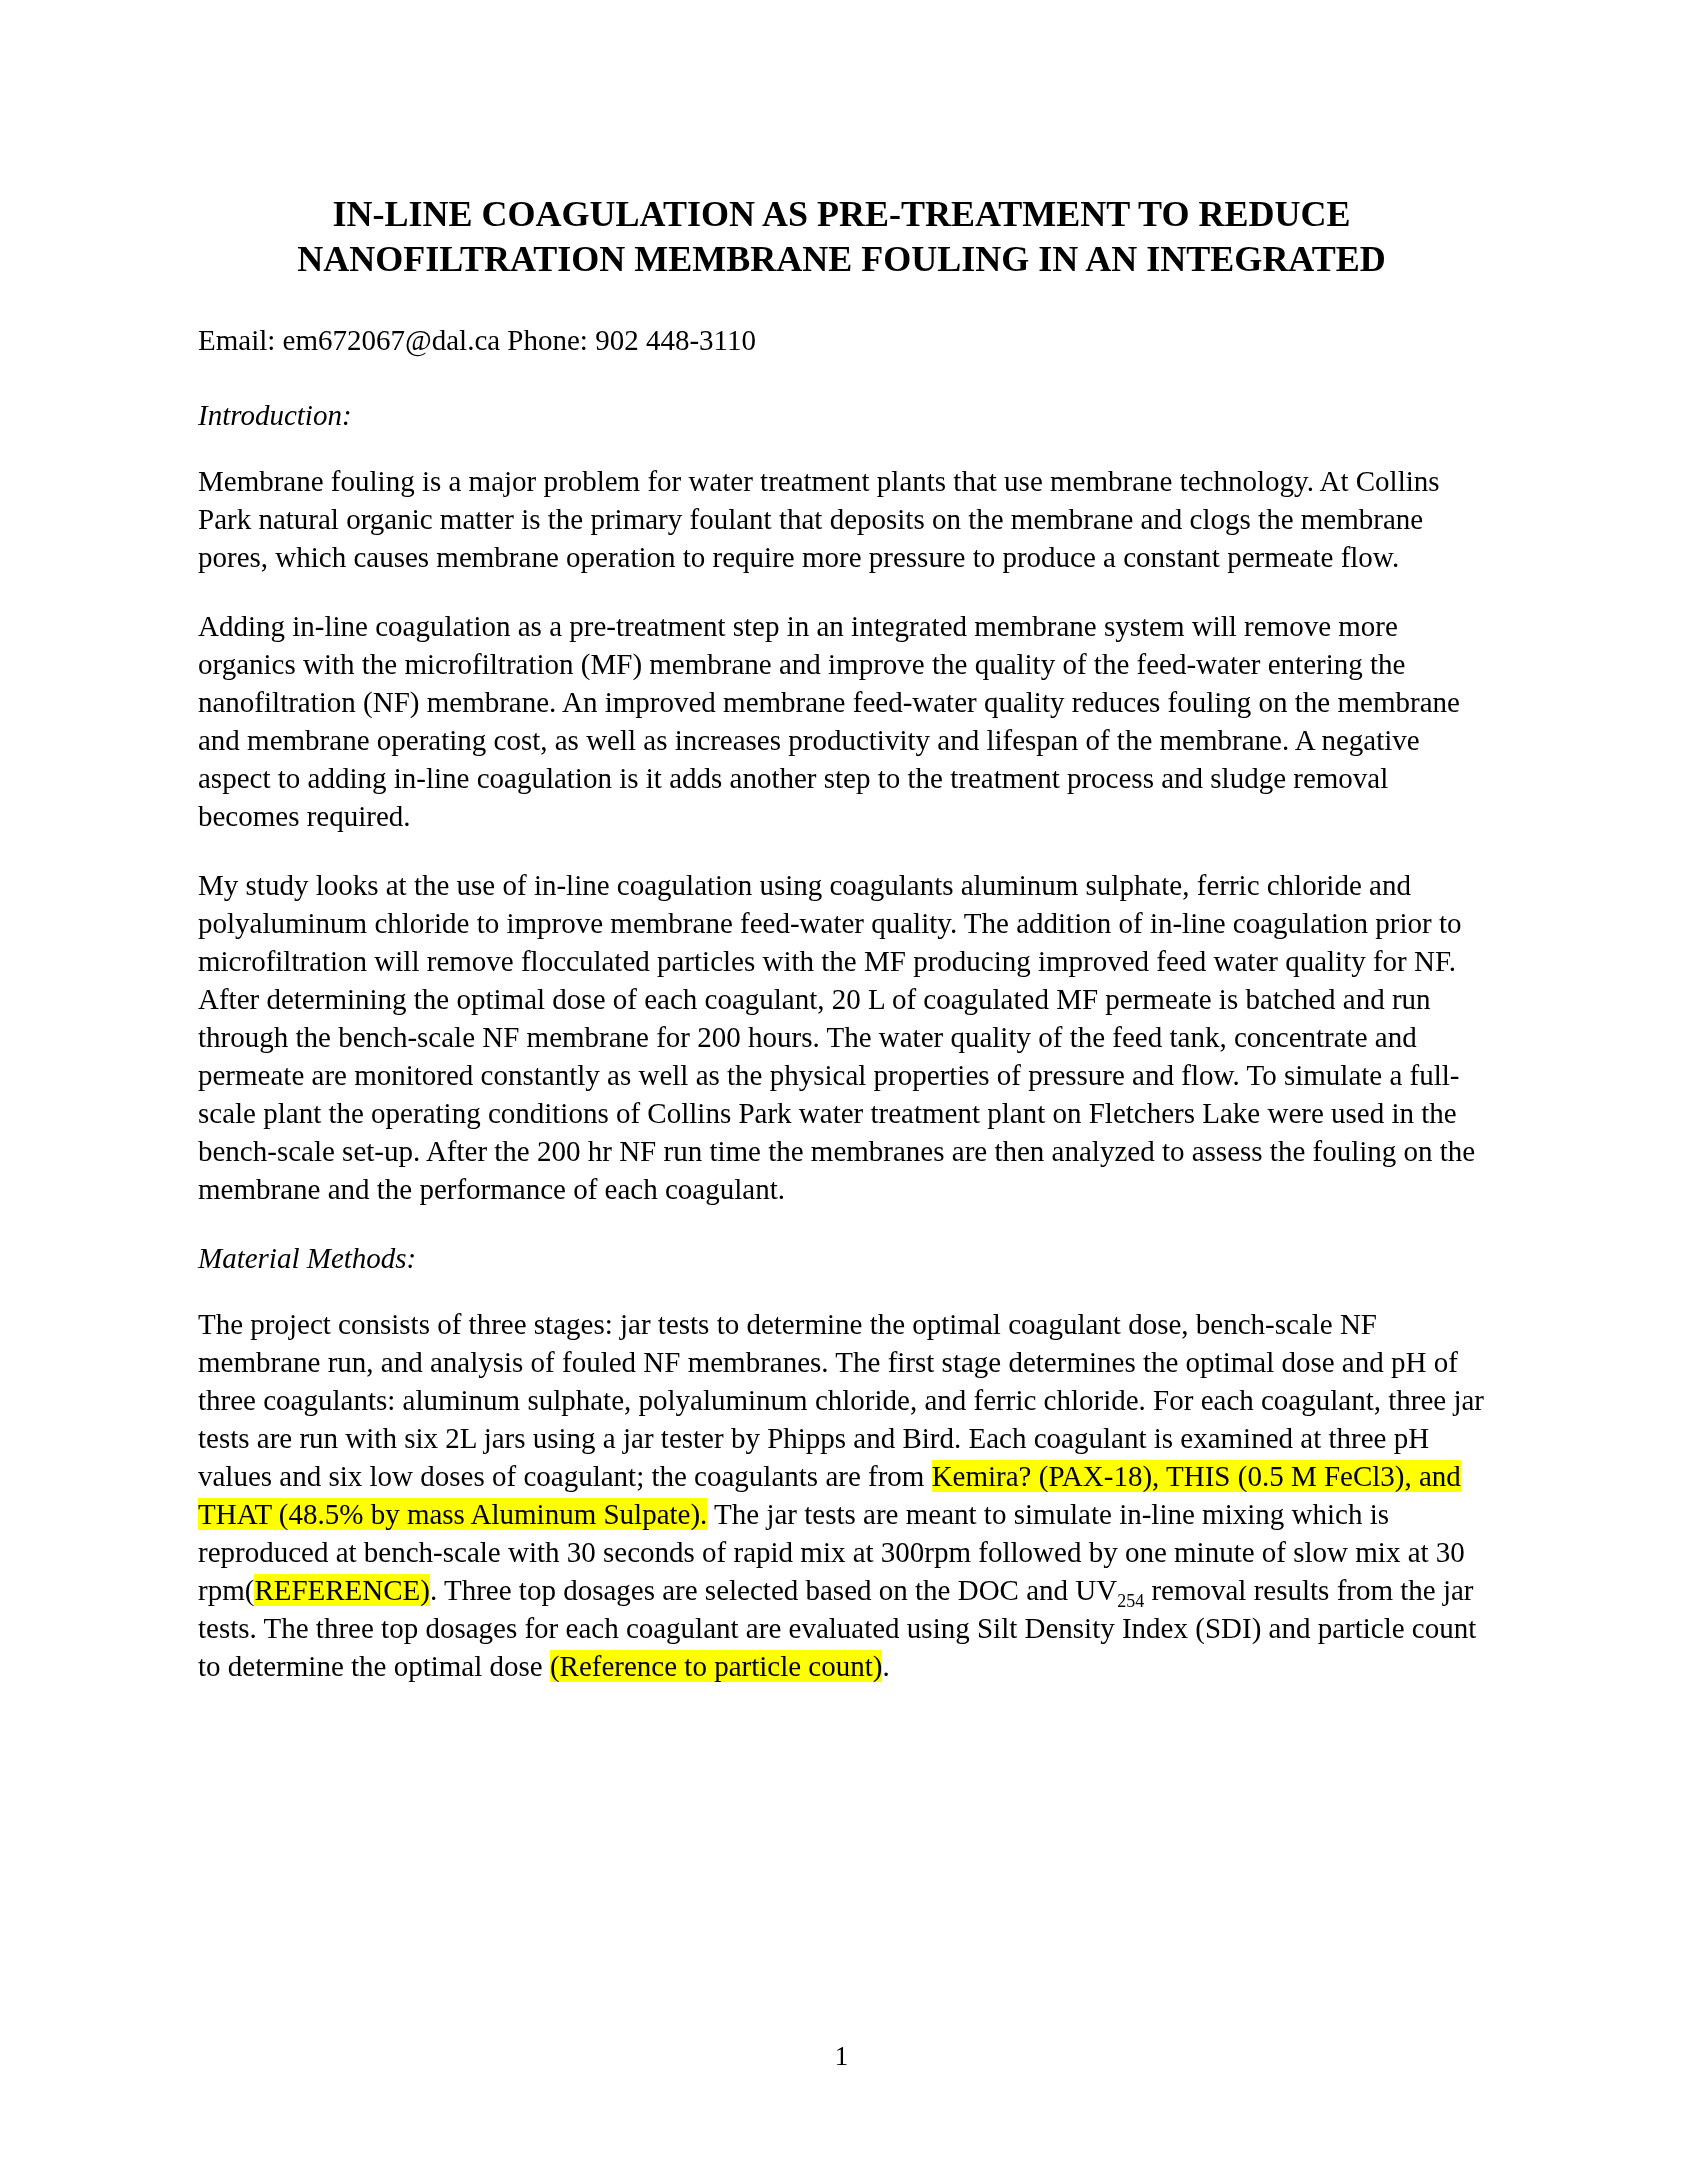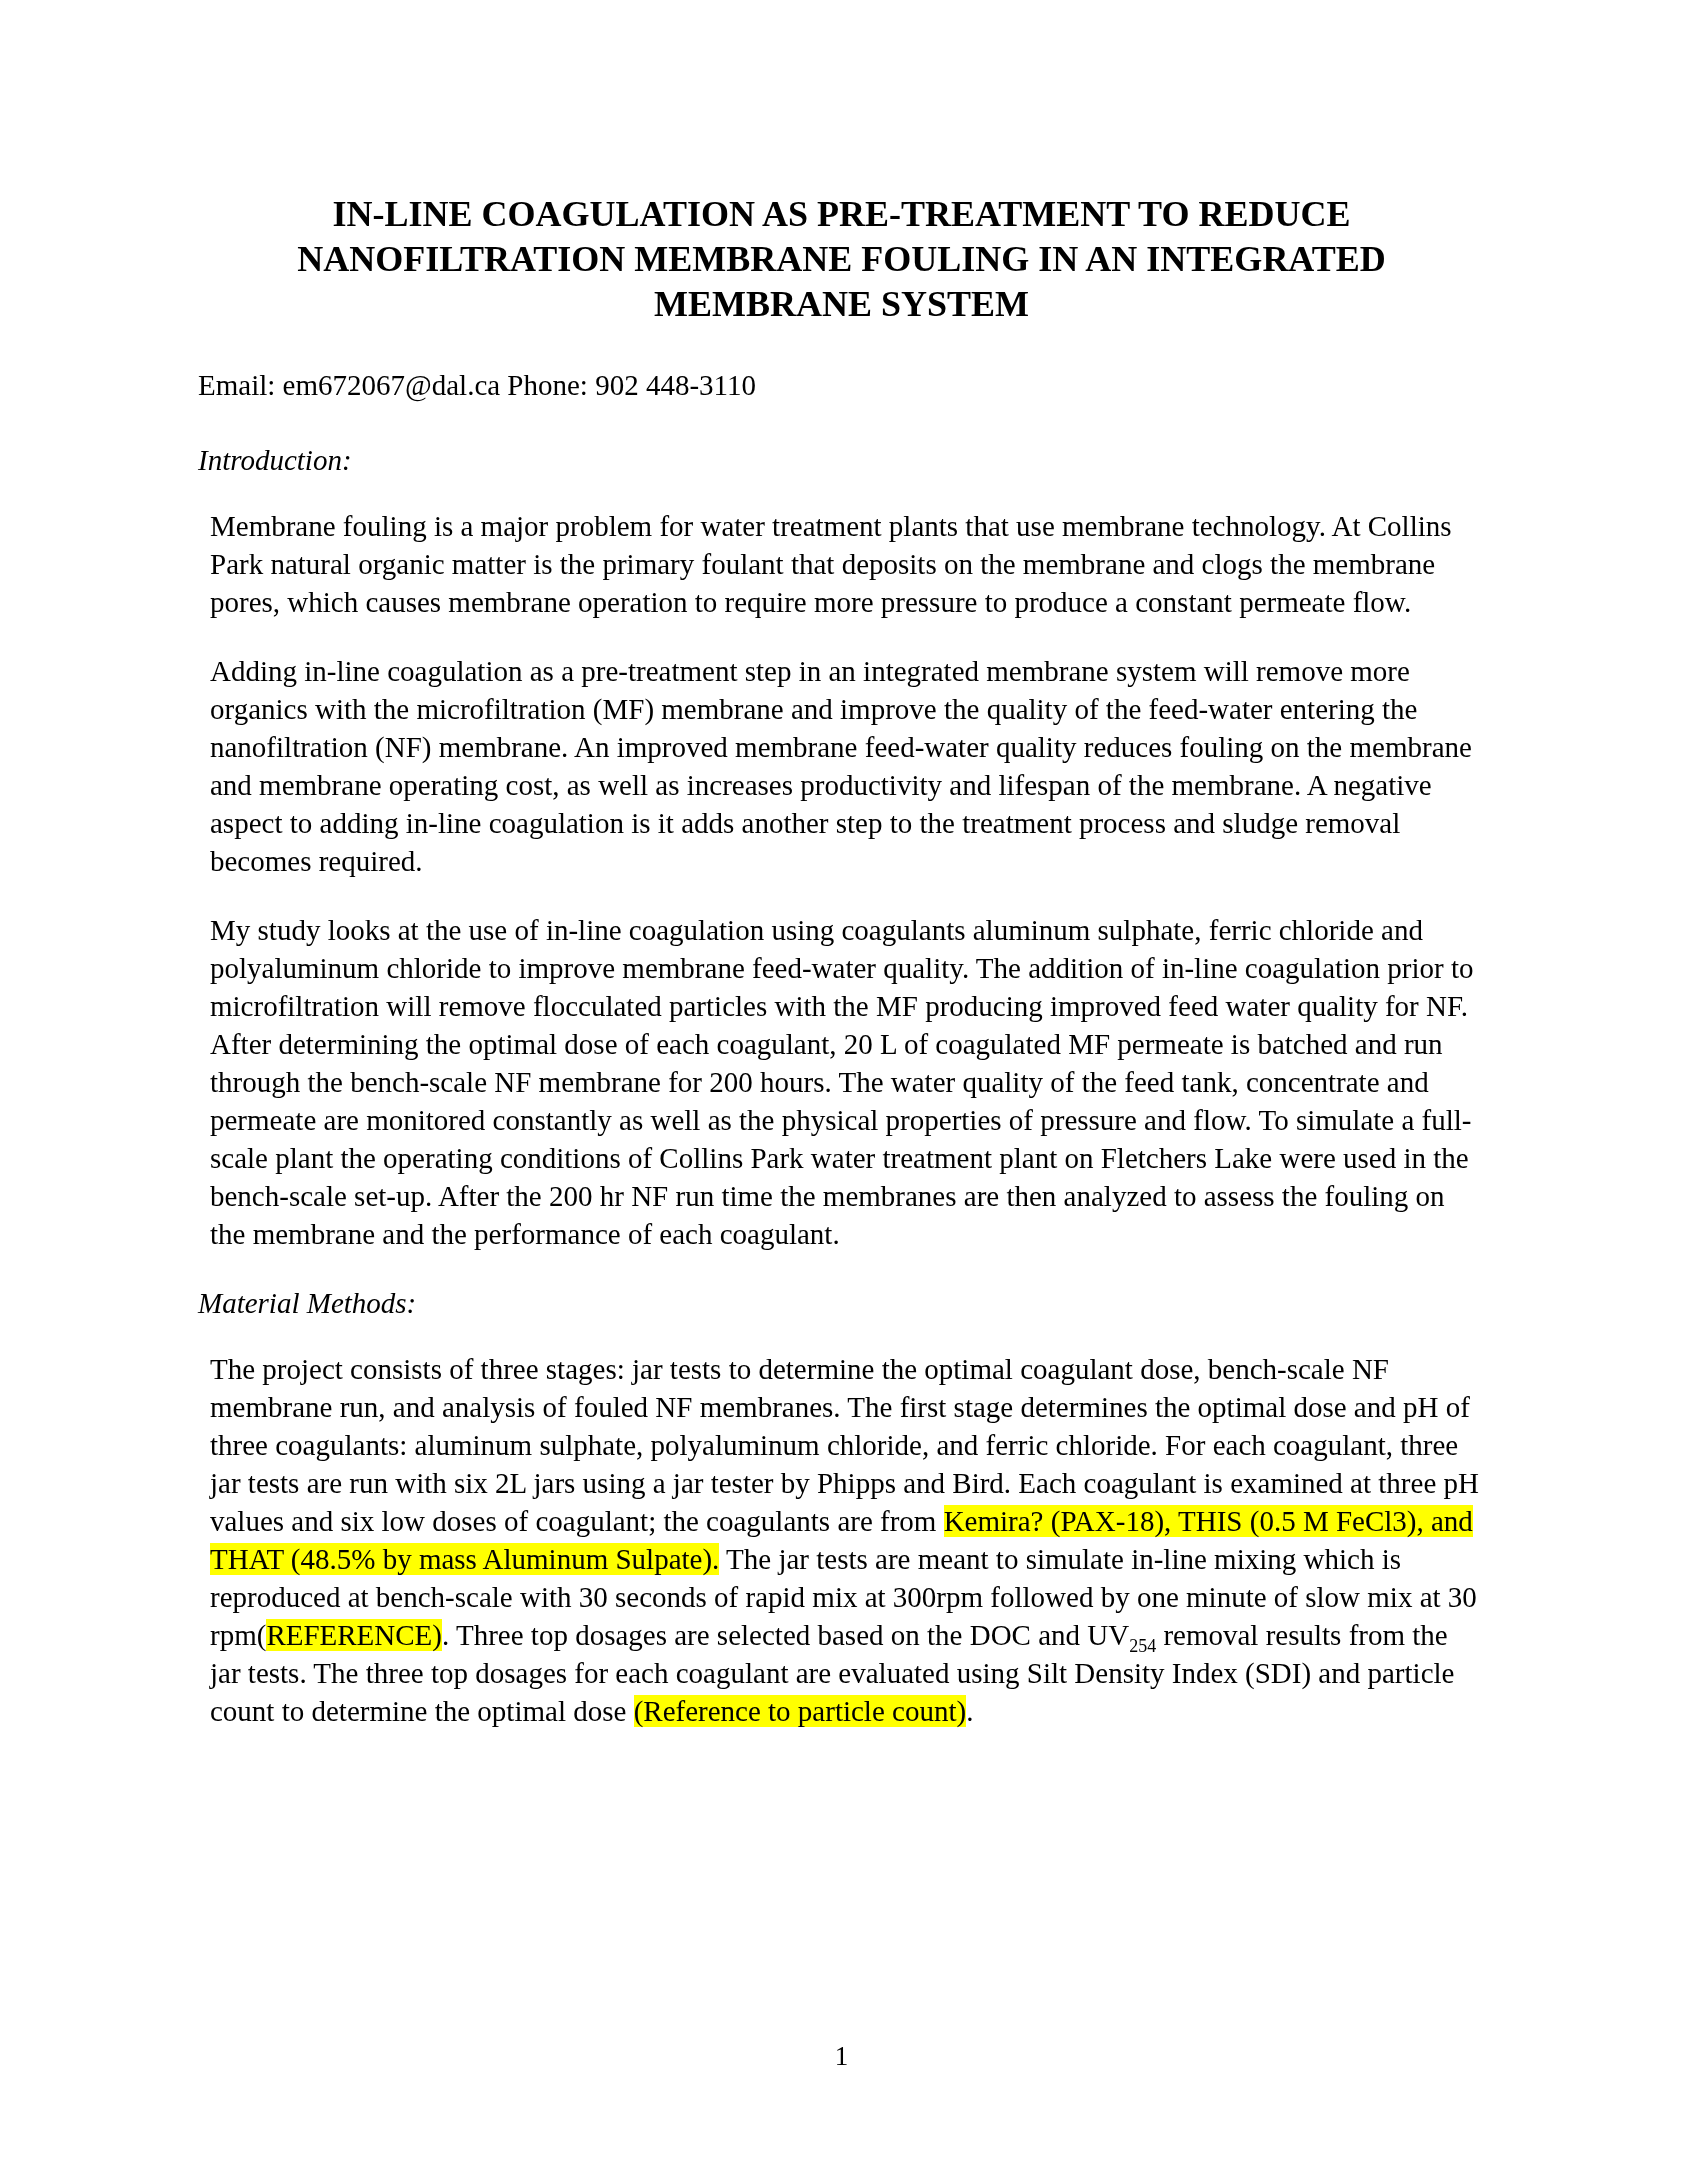--- a/index.html
+++ b/index.html
@@ -74,7 +74,6 @@
   <div class="doc-title">
     <div>IN-LINE COAGULATION AS PRE-TREATMENT TO REDUCE</div>
     <div>NANOFILTRATION MEMBRANE FOULING IN AN INTEGRATED</div>
-    <div>MEMBRANE SYSTEM</div>
   </div>
 
   <div class="authors-block">

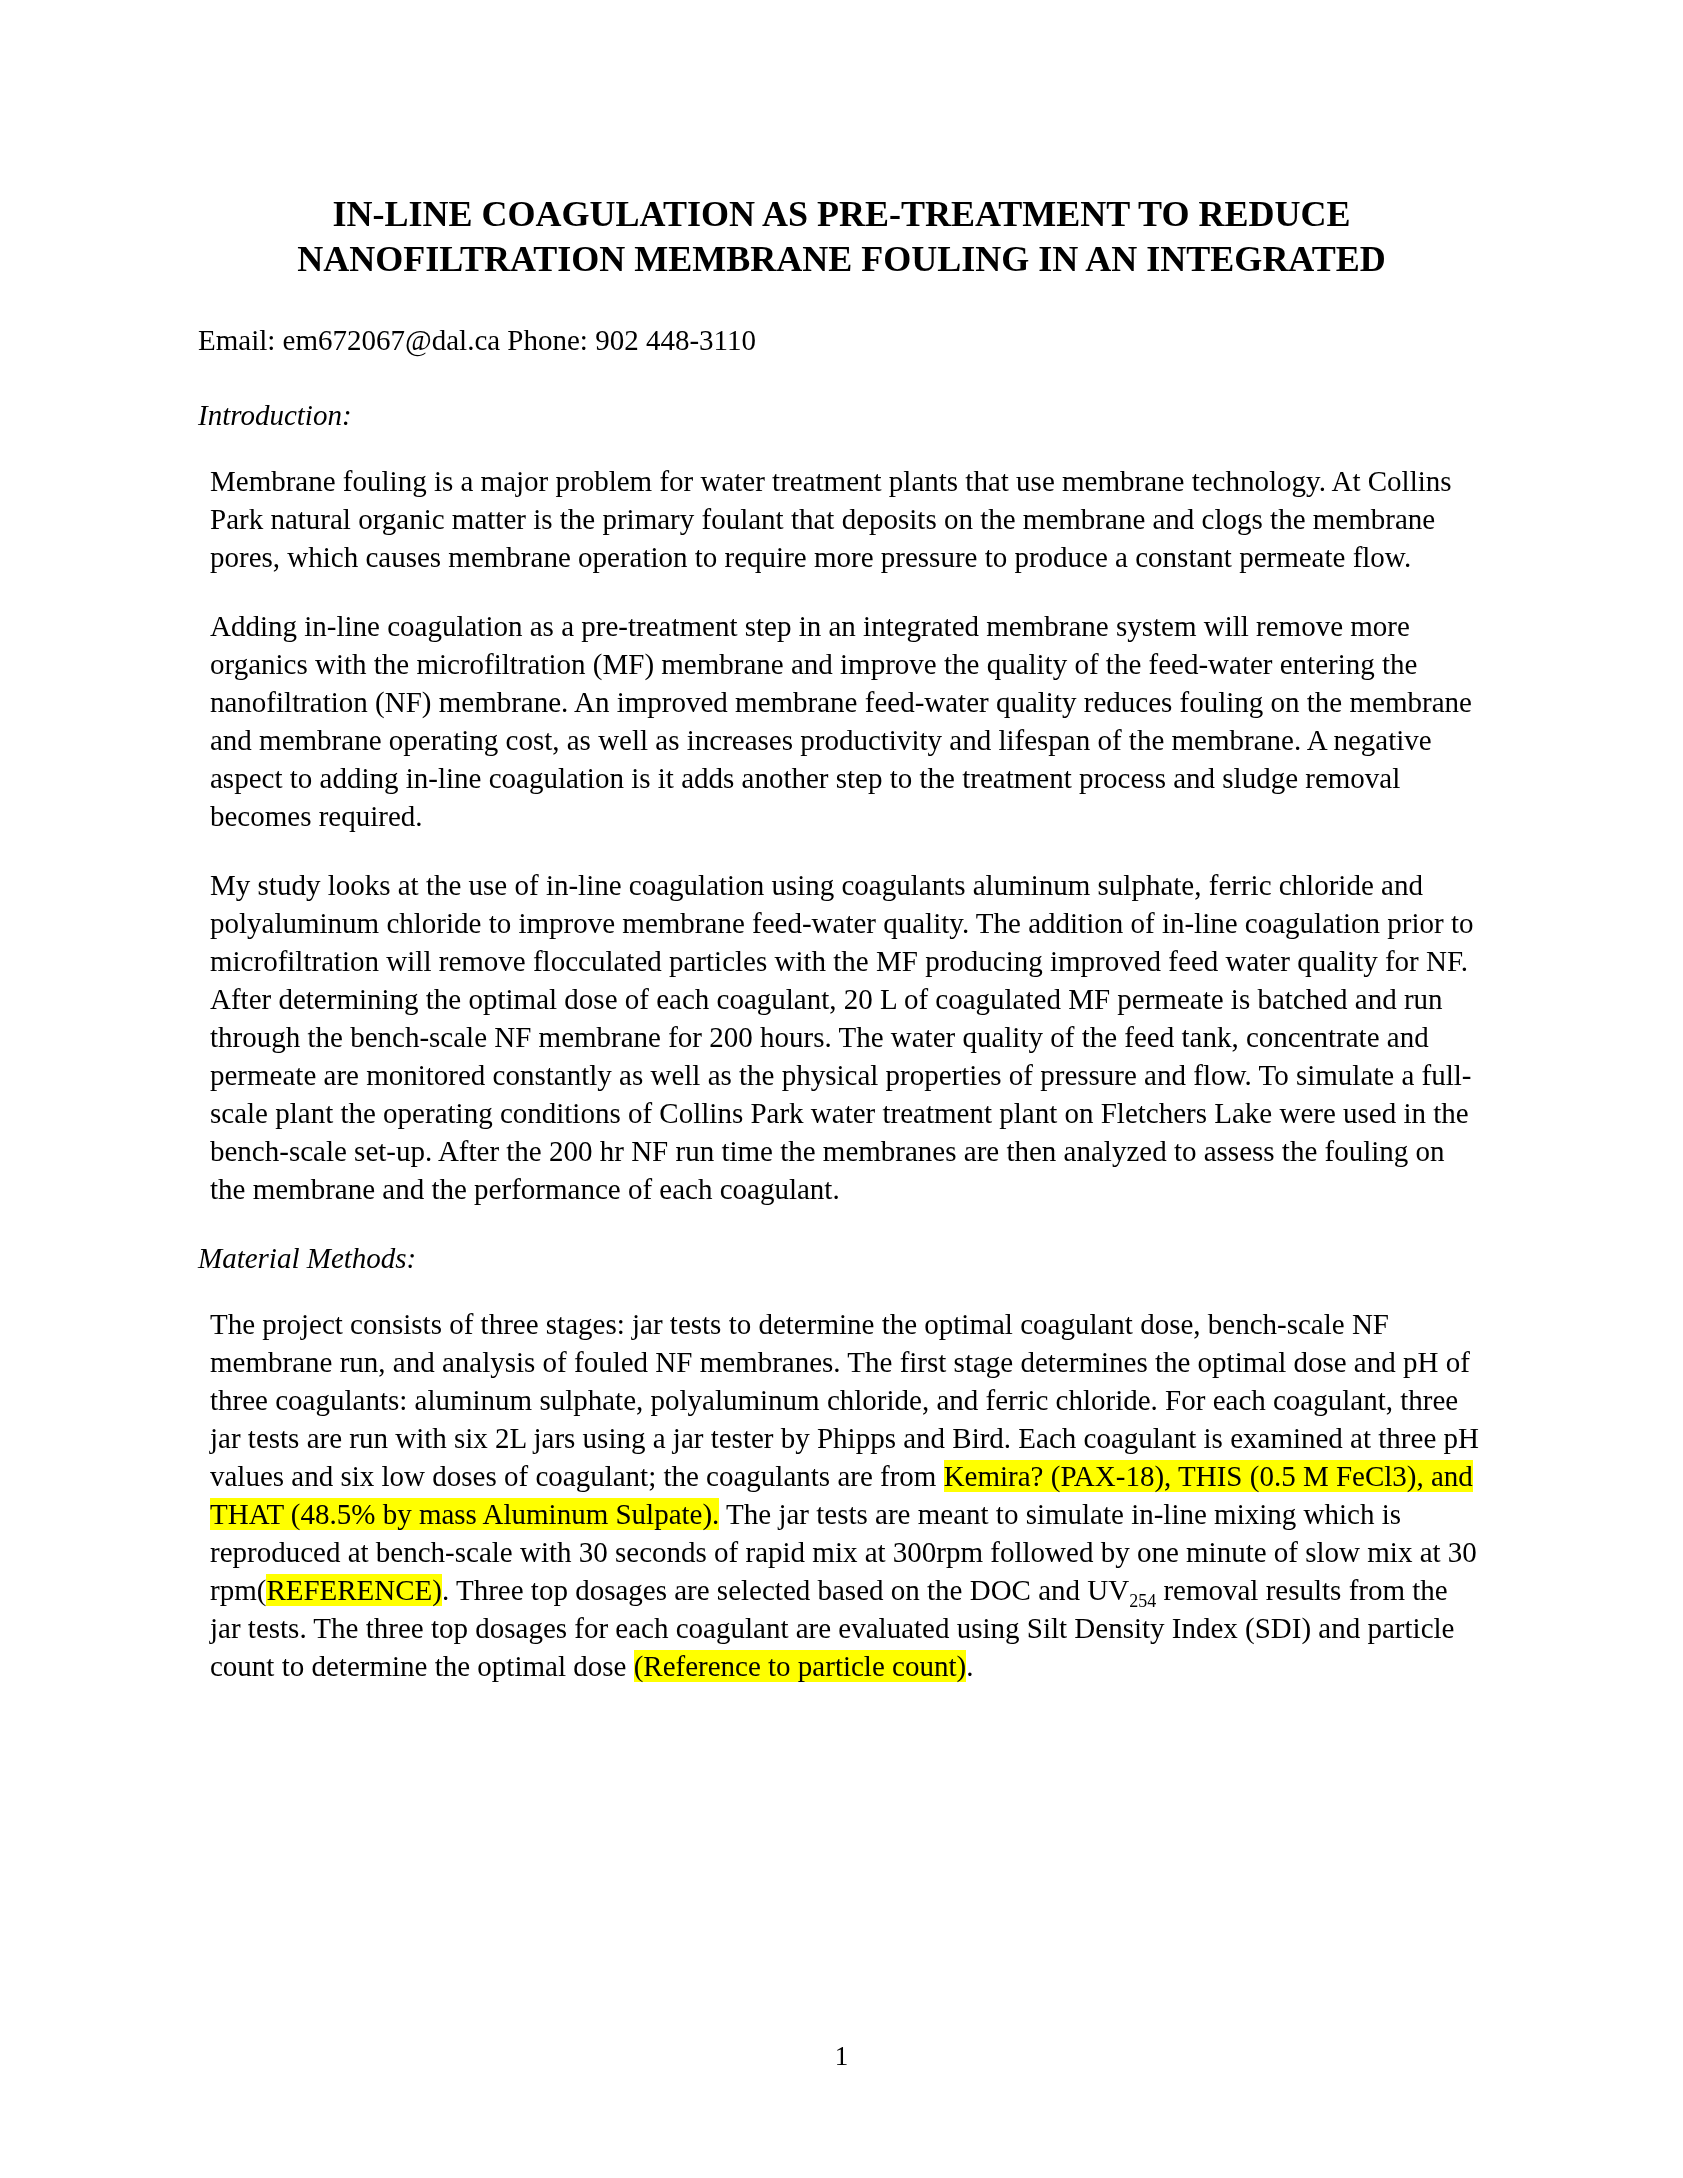--- a/index.html
+++ b/index.html
@@ -45,7 +45,7 @@
   p.body-para {
     font-size: 29px;
     line-height: 38px;
-    margin: 0 0 31px 12px;
+    margin: 0 0 31px 0;
     text-align: left;
   }
   .hl {

